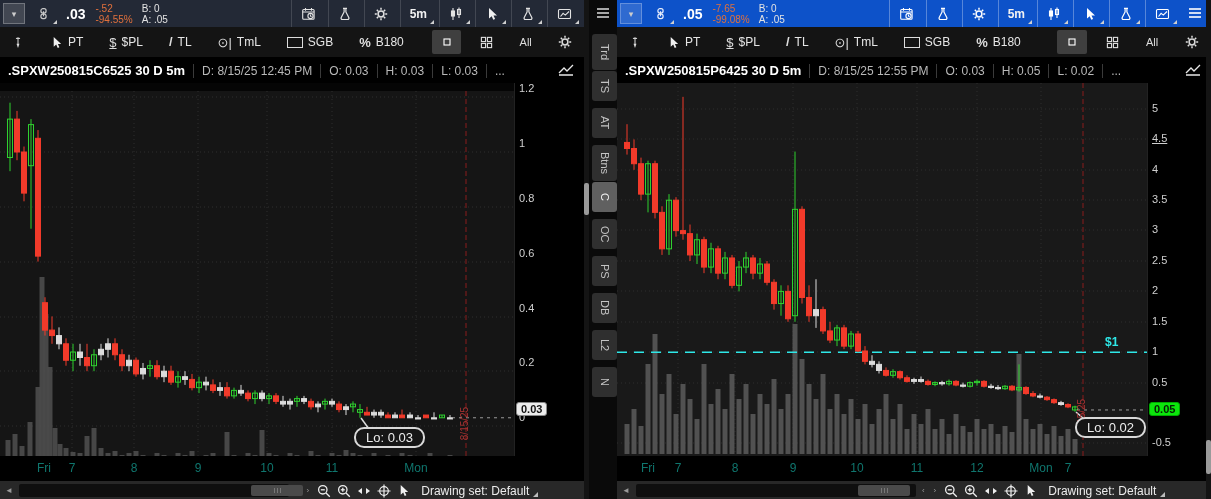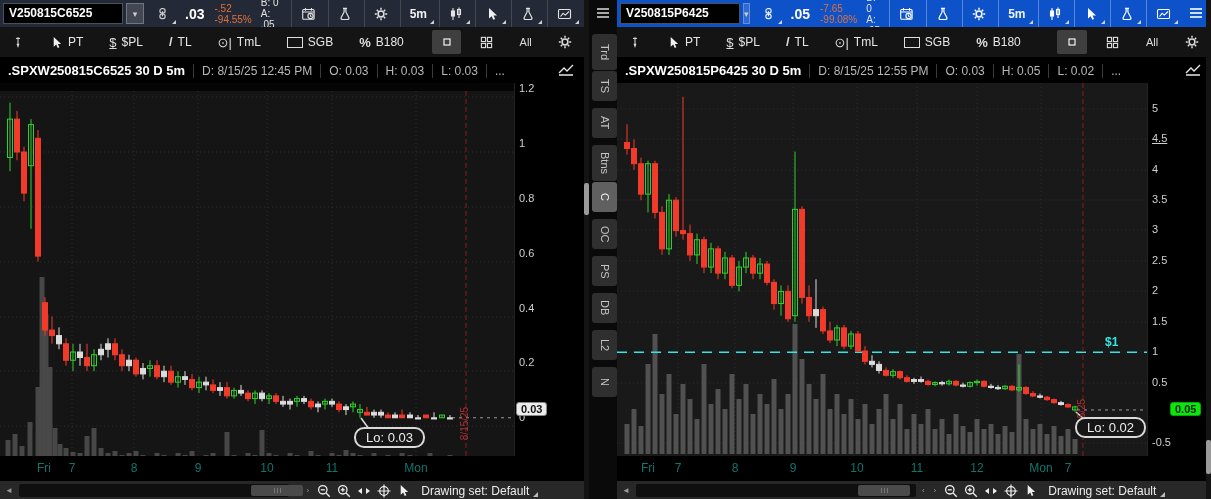--- a/index.html
+++ b/index.html
@@ -85,7 +85,6 @@
 
   <div class="panel" style="left:0;width:584px;">
     <div class="hdr1 inactive">
-      <div class="sym-box">V250815C6525</div>
       <div class="dd">
           <span>▾</span>
         </div>

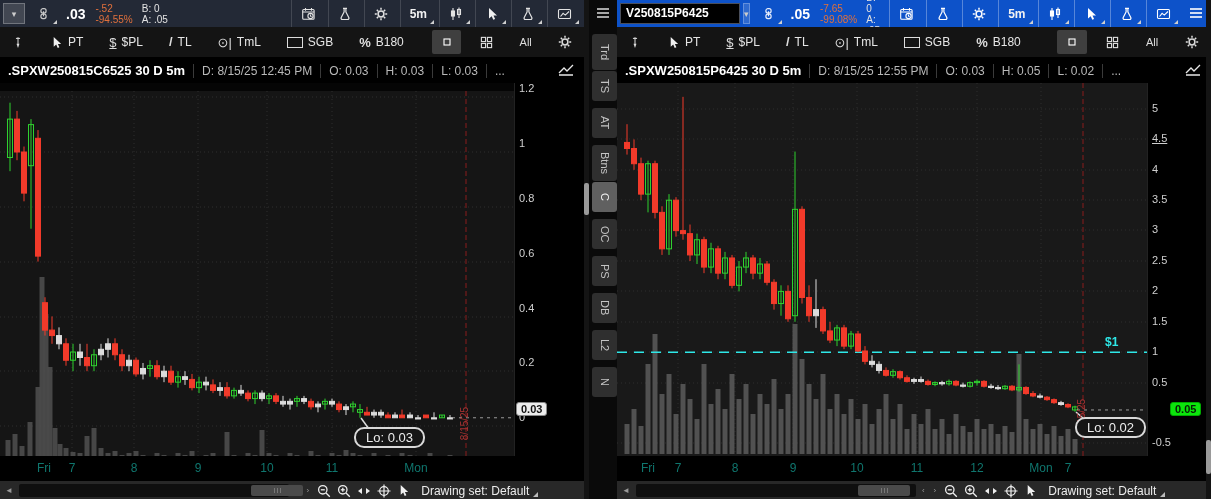--- a/index.html
+++ b/index.html
@@ -555,7 +555,6 @@
 
   <div class="panel" style="left:617px;width:594px;">
     <div class="hdr1 active">
-      <div class="sym-box">V250815P6425</div>
       <div class="dd">
           <span>▾</span>
         </div>

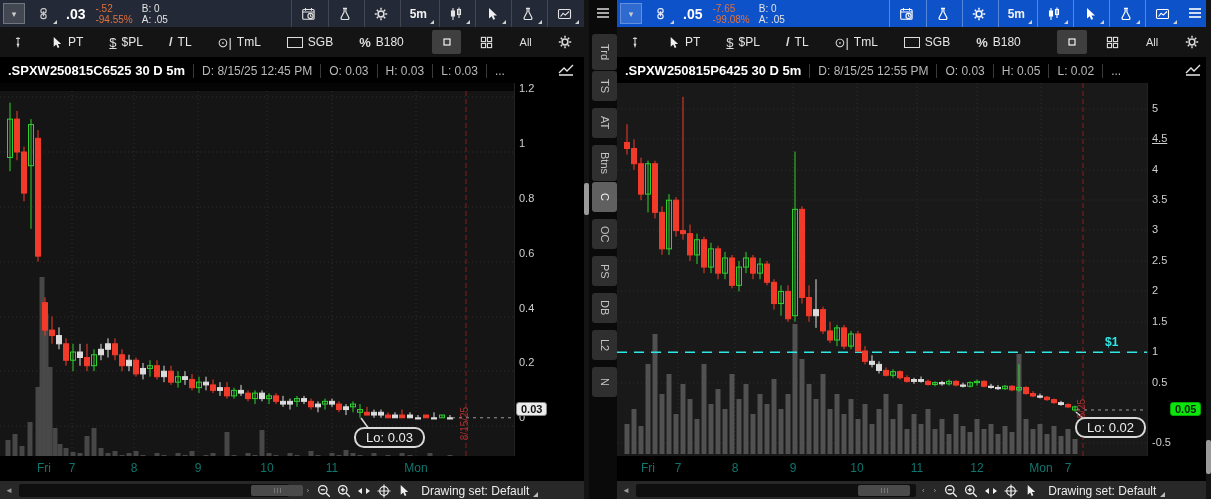--- a/index.html
+++ b/index.html
@@ -48,7 +48,7 @@
   .ytick{position:absolute;left:4px;font-size:11px;color:#cfcfcf;}
   .bubble{position:absolute;left:1px;font-size:11px;font-weight:bold;padding:0 4px;border-radius:3px;z-index:3;}
   .bubble.white{background:#ececec;color:#111;border:1px solid #888;}
-  .bubble.green{background:#0ce60c;color:#062006;border:1px solid #0a0;margin-left:21px;}
+  .bubble.green{background:#0ce60c;color:#062006;border:1px solid #0a0;}
   .lo-tip{position:absolute;background:#161616;border:2px solid #d9d9d9;border-radius:10px;
           padding:1px 10px;font-size:13px;color:#ececec;z-index:4;white-space:nowrap;}
   .vdate{position:absolute;width:90px;transform:rotate(-90deg);color:#a83232;font-size:10px;

